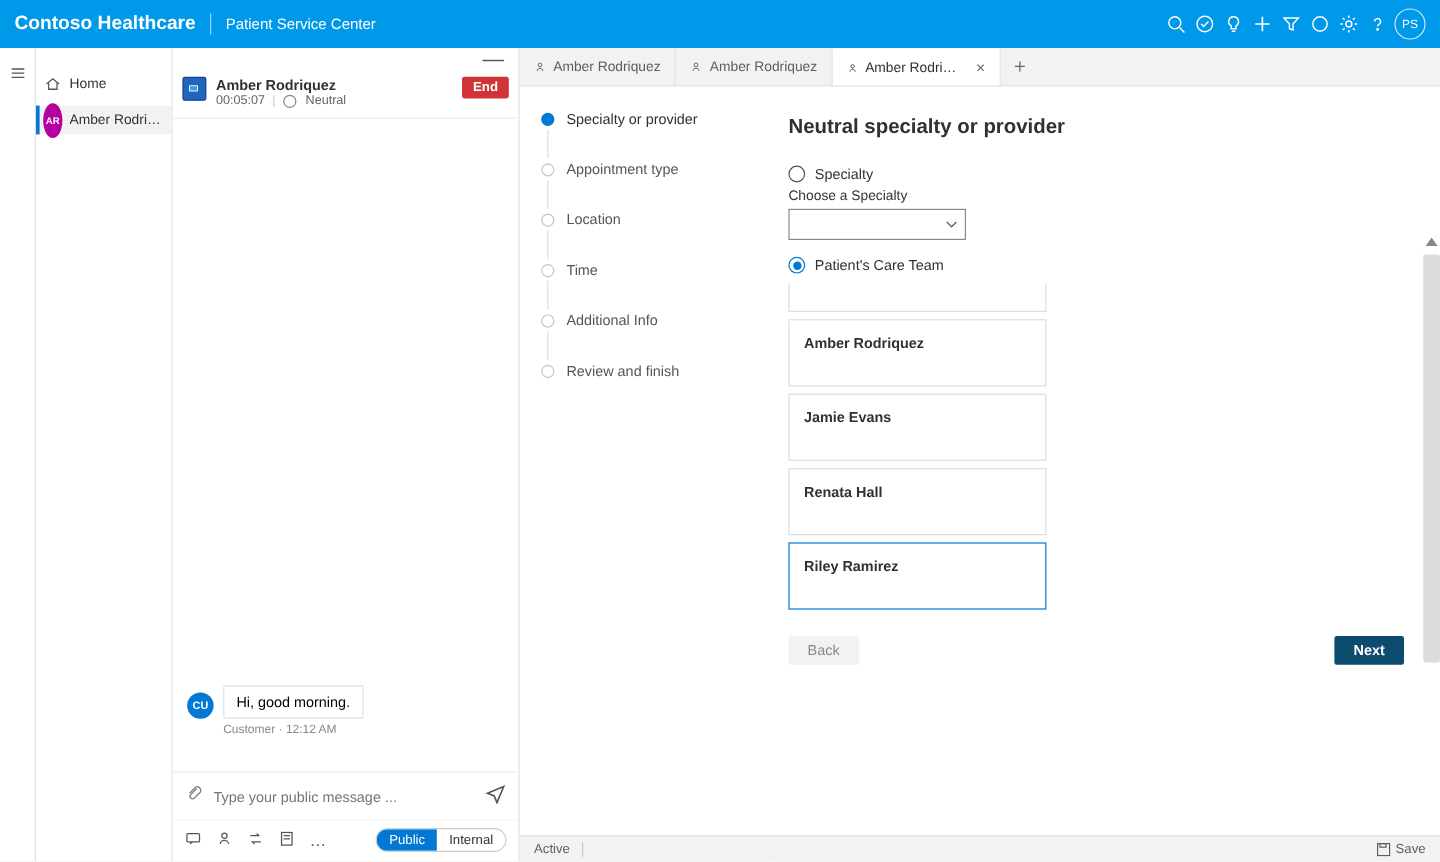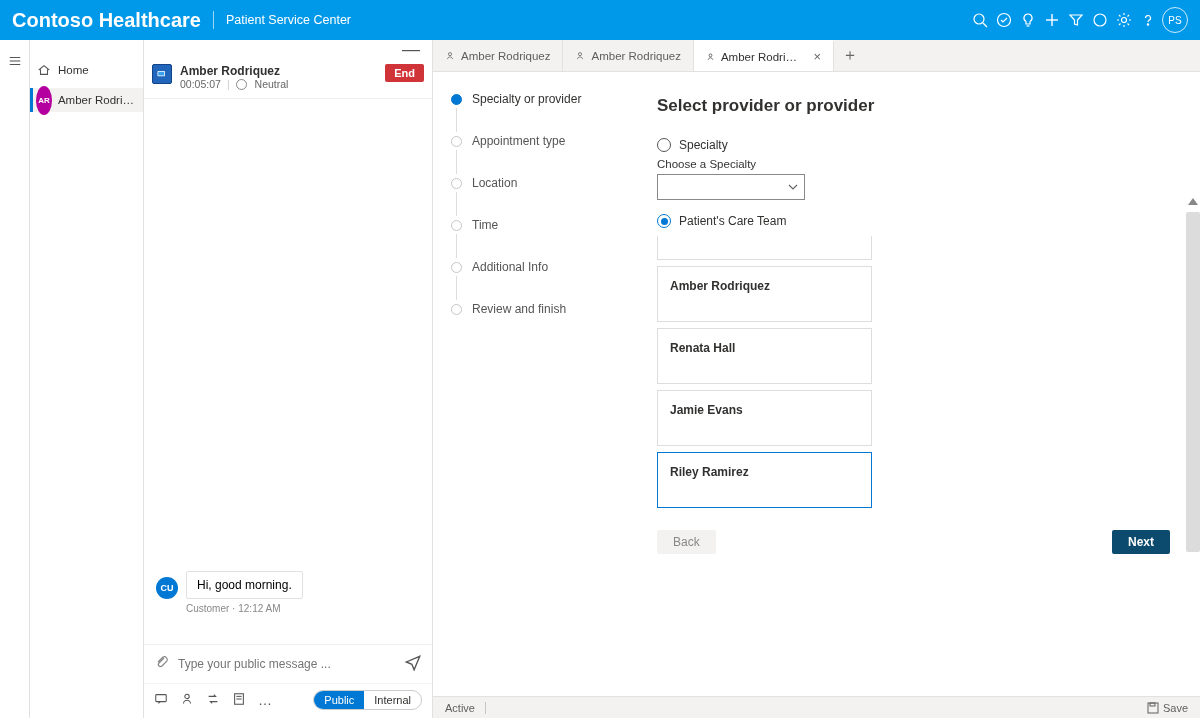--- a/index.html
+++ b/index.html
@@ -6,7 +6,7 @@
   html, body { width: 1200px; height: 718px; overflow: hidden; background: #f3f2f1; }
   
   .topbar { height: 40px; background: #0098e8; color: #fff; display: flex; align-items: center; padding: 0 12px; }
-  .brand { font-size: 20px; font-weight: 600; }
+  .brand { font-size: 16px; font-weight: 600; }
   .brand-sep { width: 1px; height: 18px; background: rgba(255,255,255,.6); margin: 0 12px; }
   .brand-sub { font-size: 12.5px; }
   .top-spacer { flex: 1; }

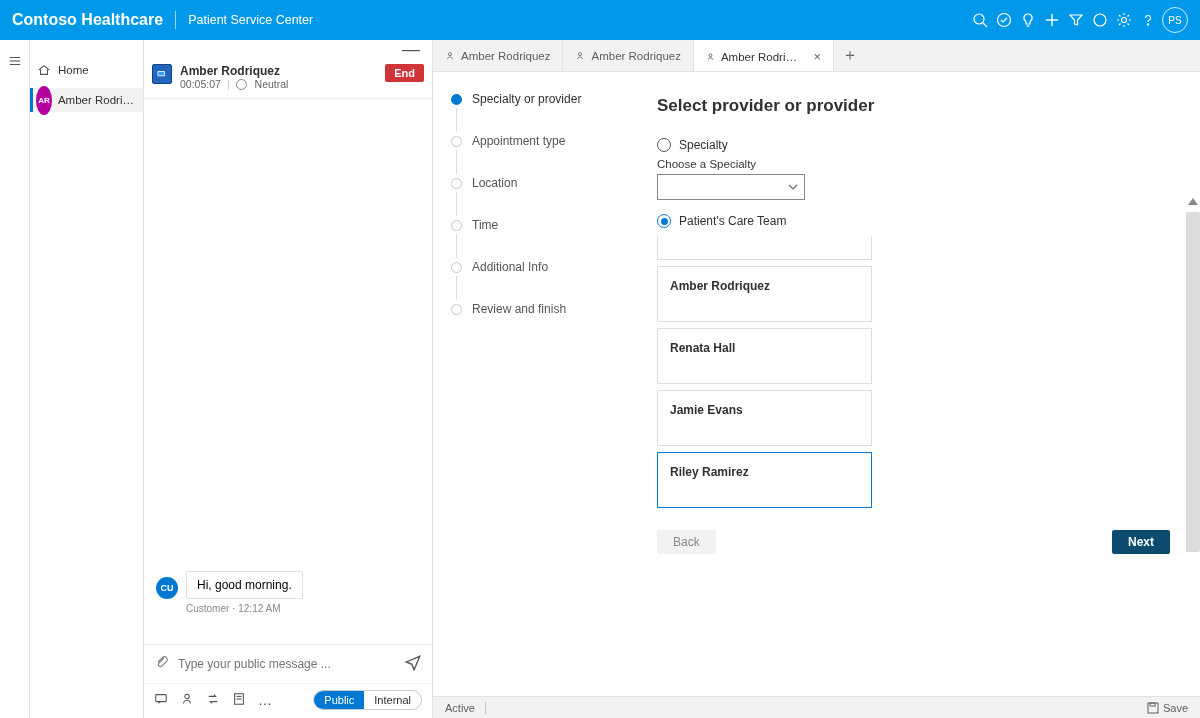--- a/index.html
+++ b/index.html
@@ -316,7 +316,7 @@
         <div class="scroll-arrow-up"></div>
         <div class="scroll-ind"></div>
         <div class="form-area">
-          <div class="form-title">Select provider or provider</div>
+          <div class="form-title">Neutral specialty or provider</div>
 
           <label class="radio-row">
             <span class="radio"></span>

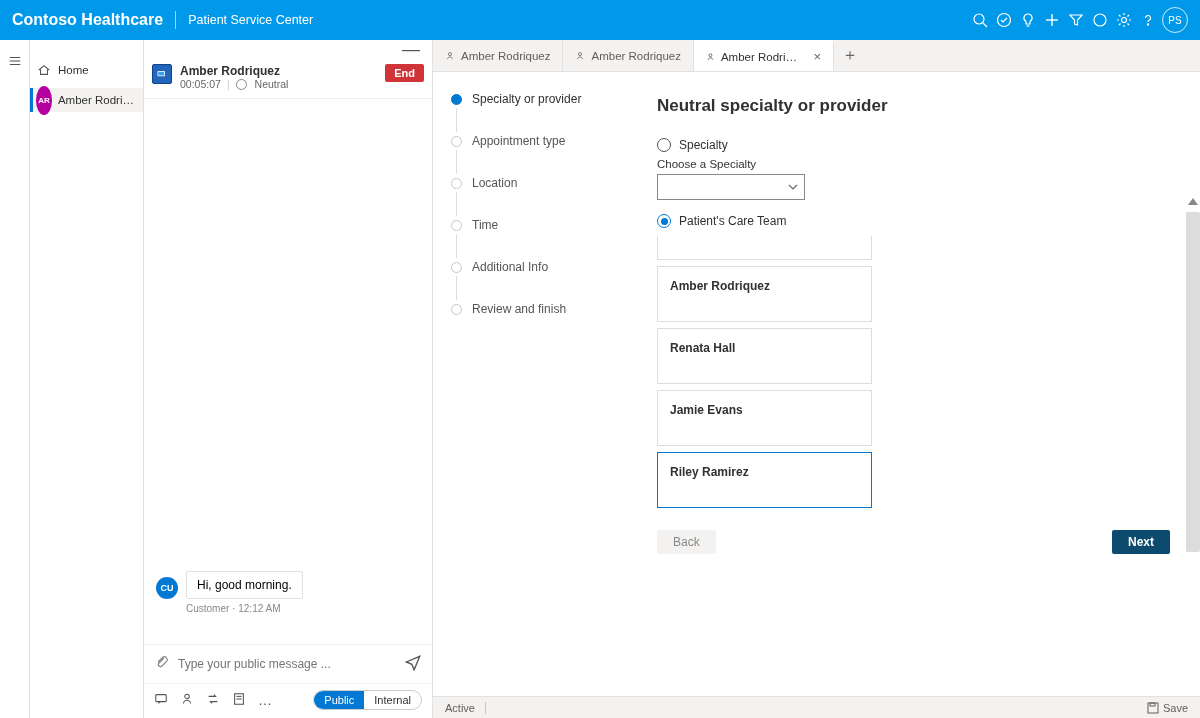--- a/index.html
+++ b/index.html
@@ -337,8 +337,8 @@
           <div class="card-list">
             <div class="card-blank"></div>
             <div class="card"><span>Amber Rodriquez</span></div>
+            <div class="card"><span>Jamie Evans</span></div>
             <div class="card"><span>Renata Hall</span></div>
-            <div class="card"><span>Jamie Evans</span></div>
             <div class="card selected"><span>Riley Ramirez</span></div>
           </div>
 

